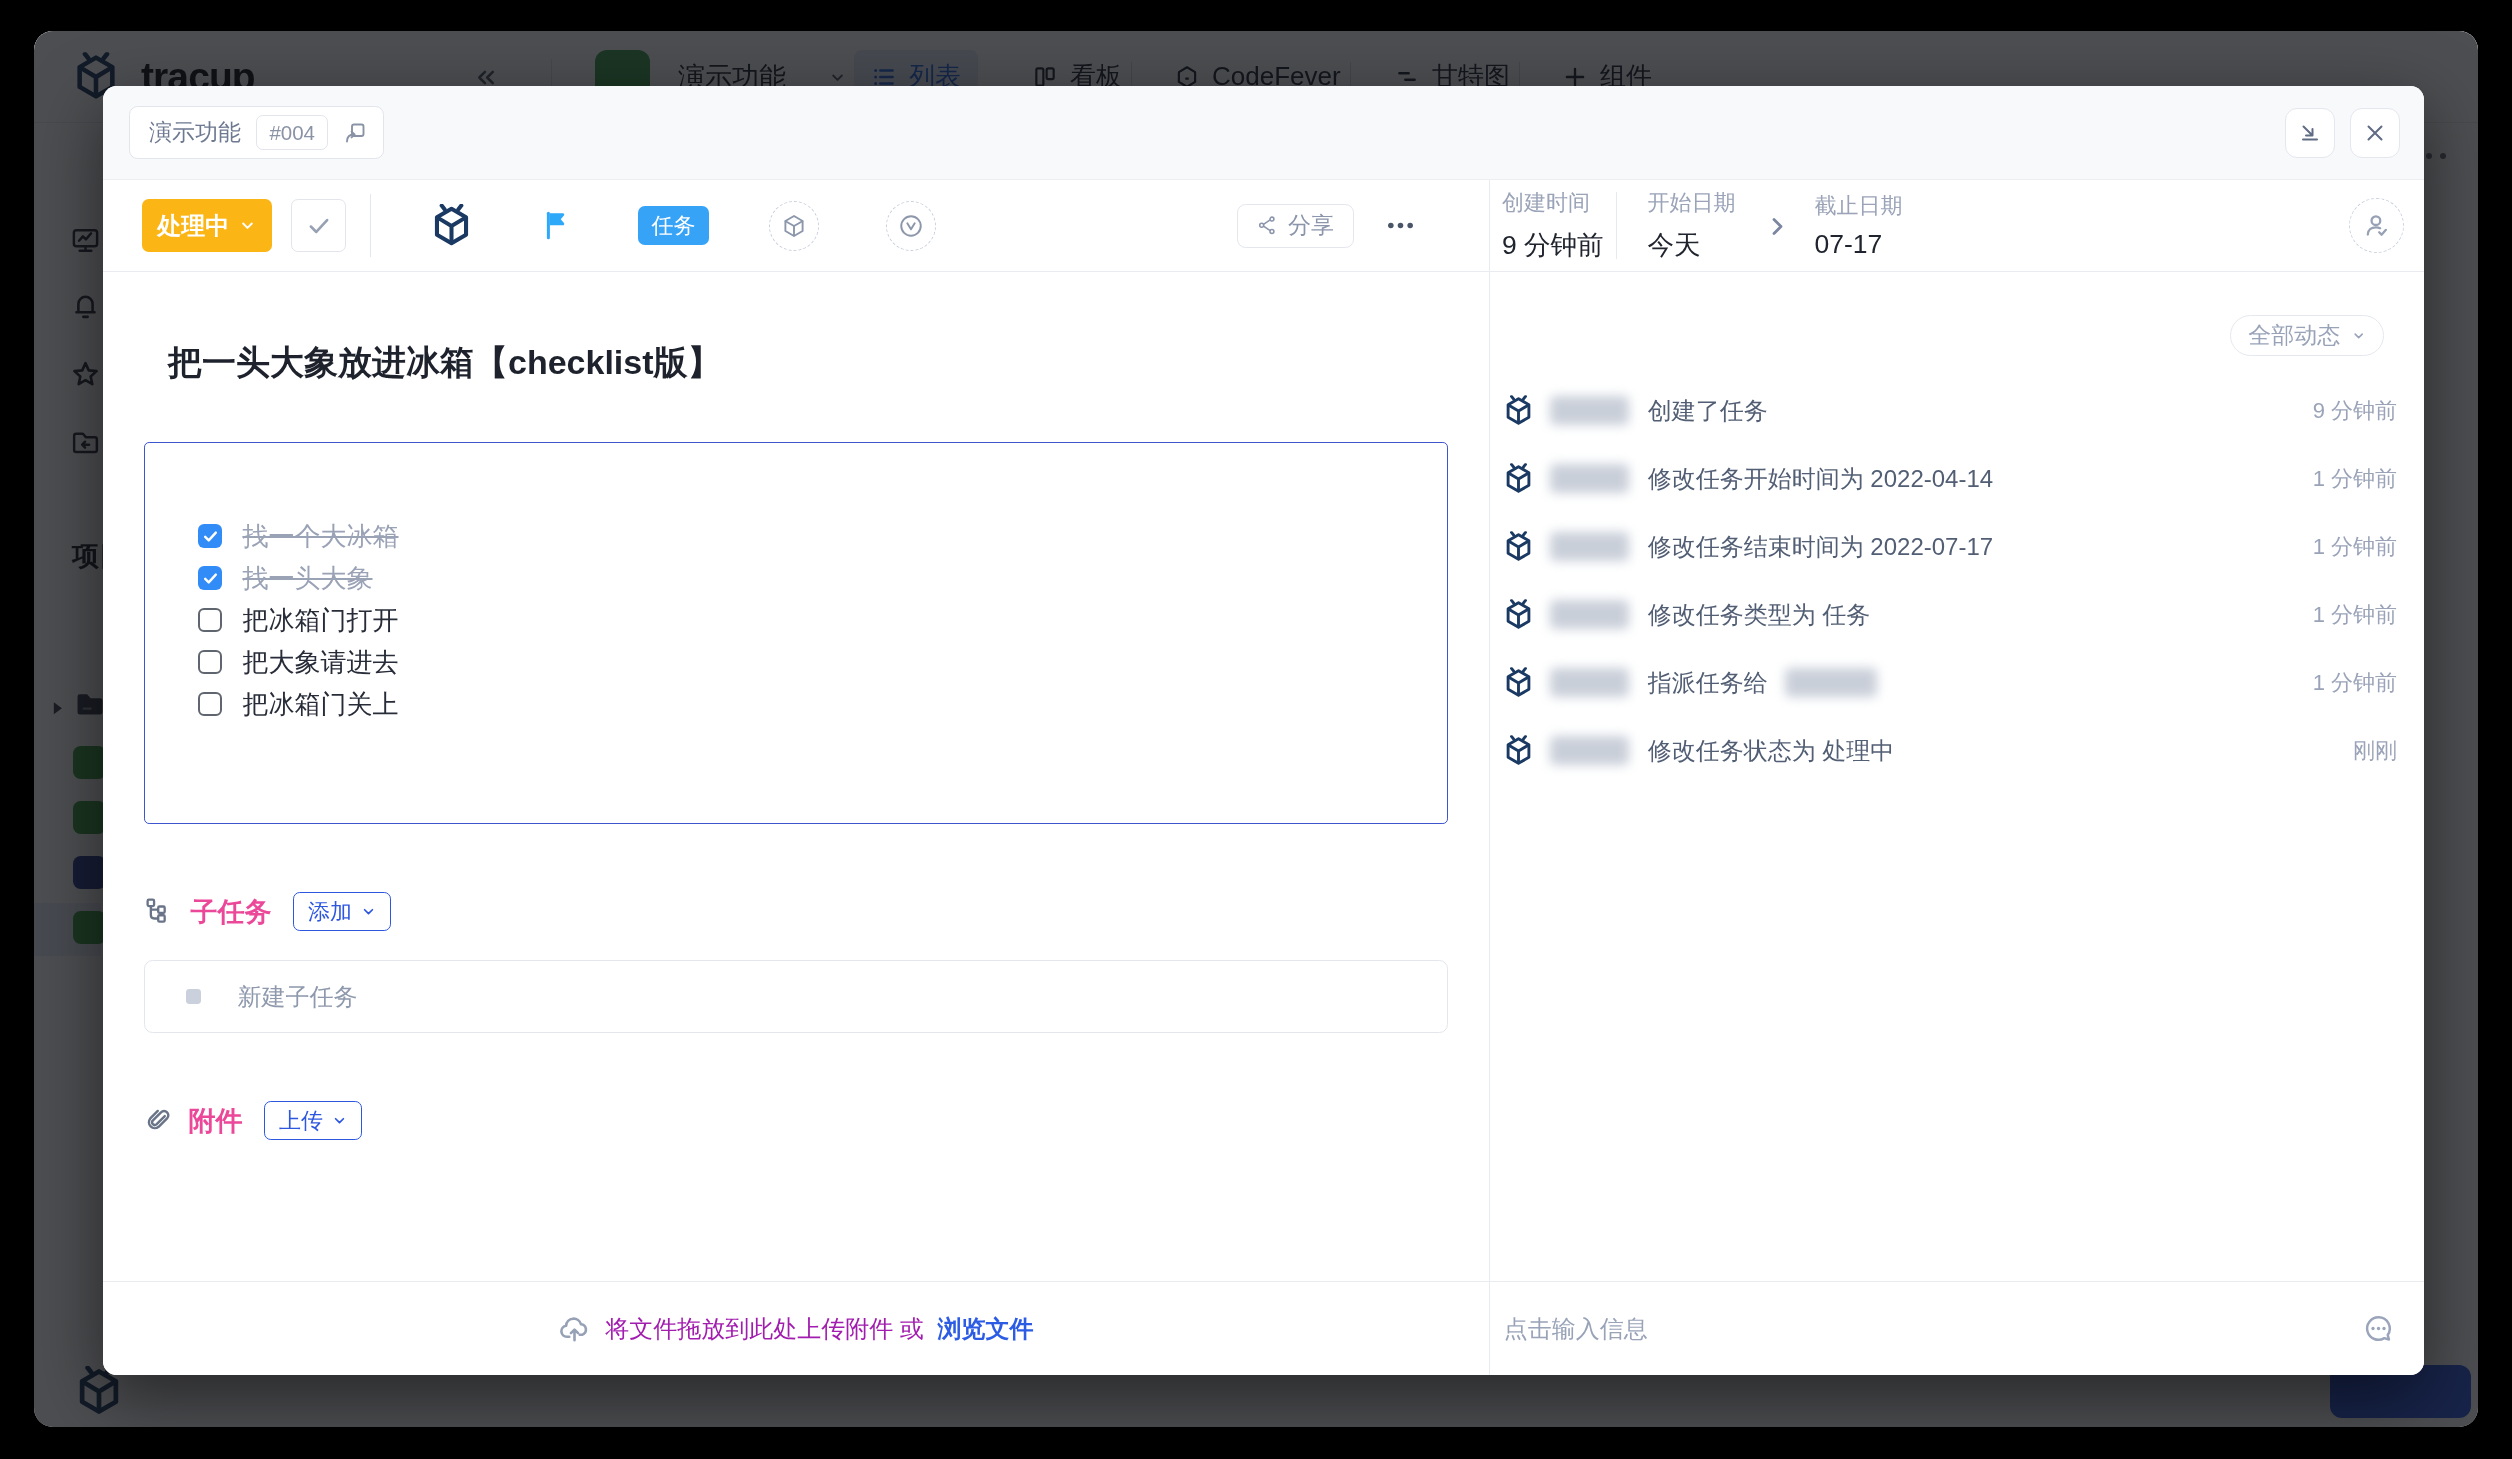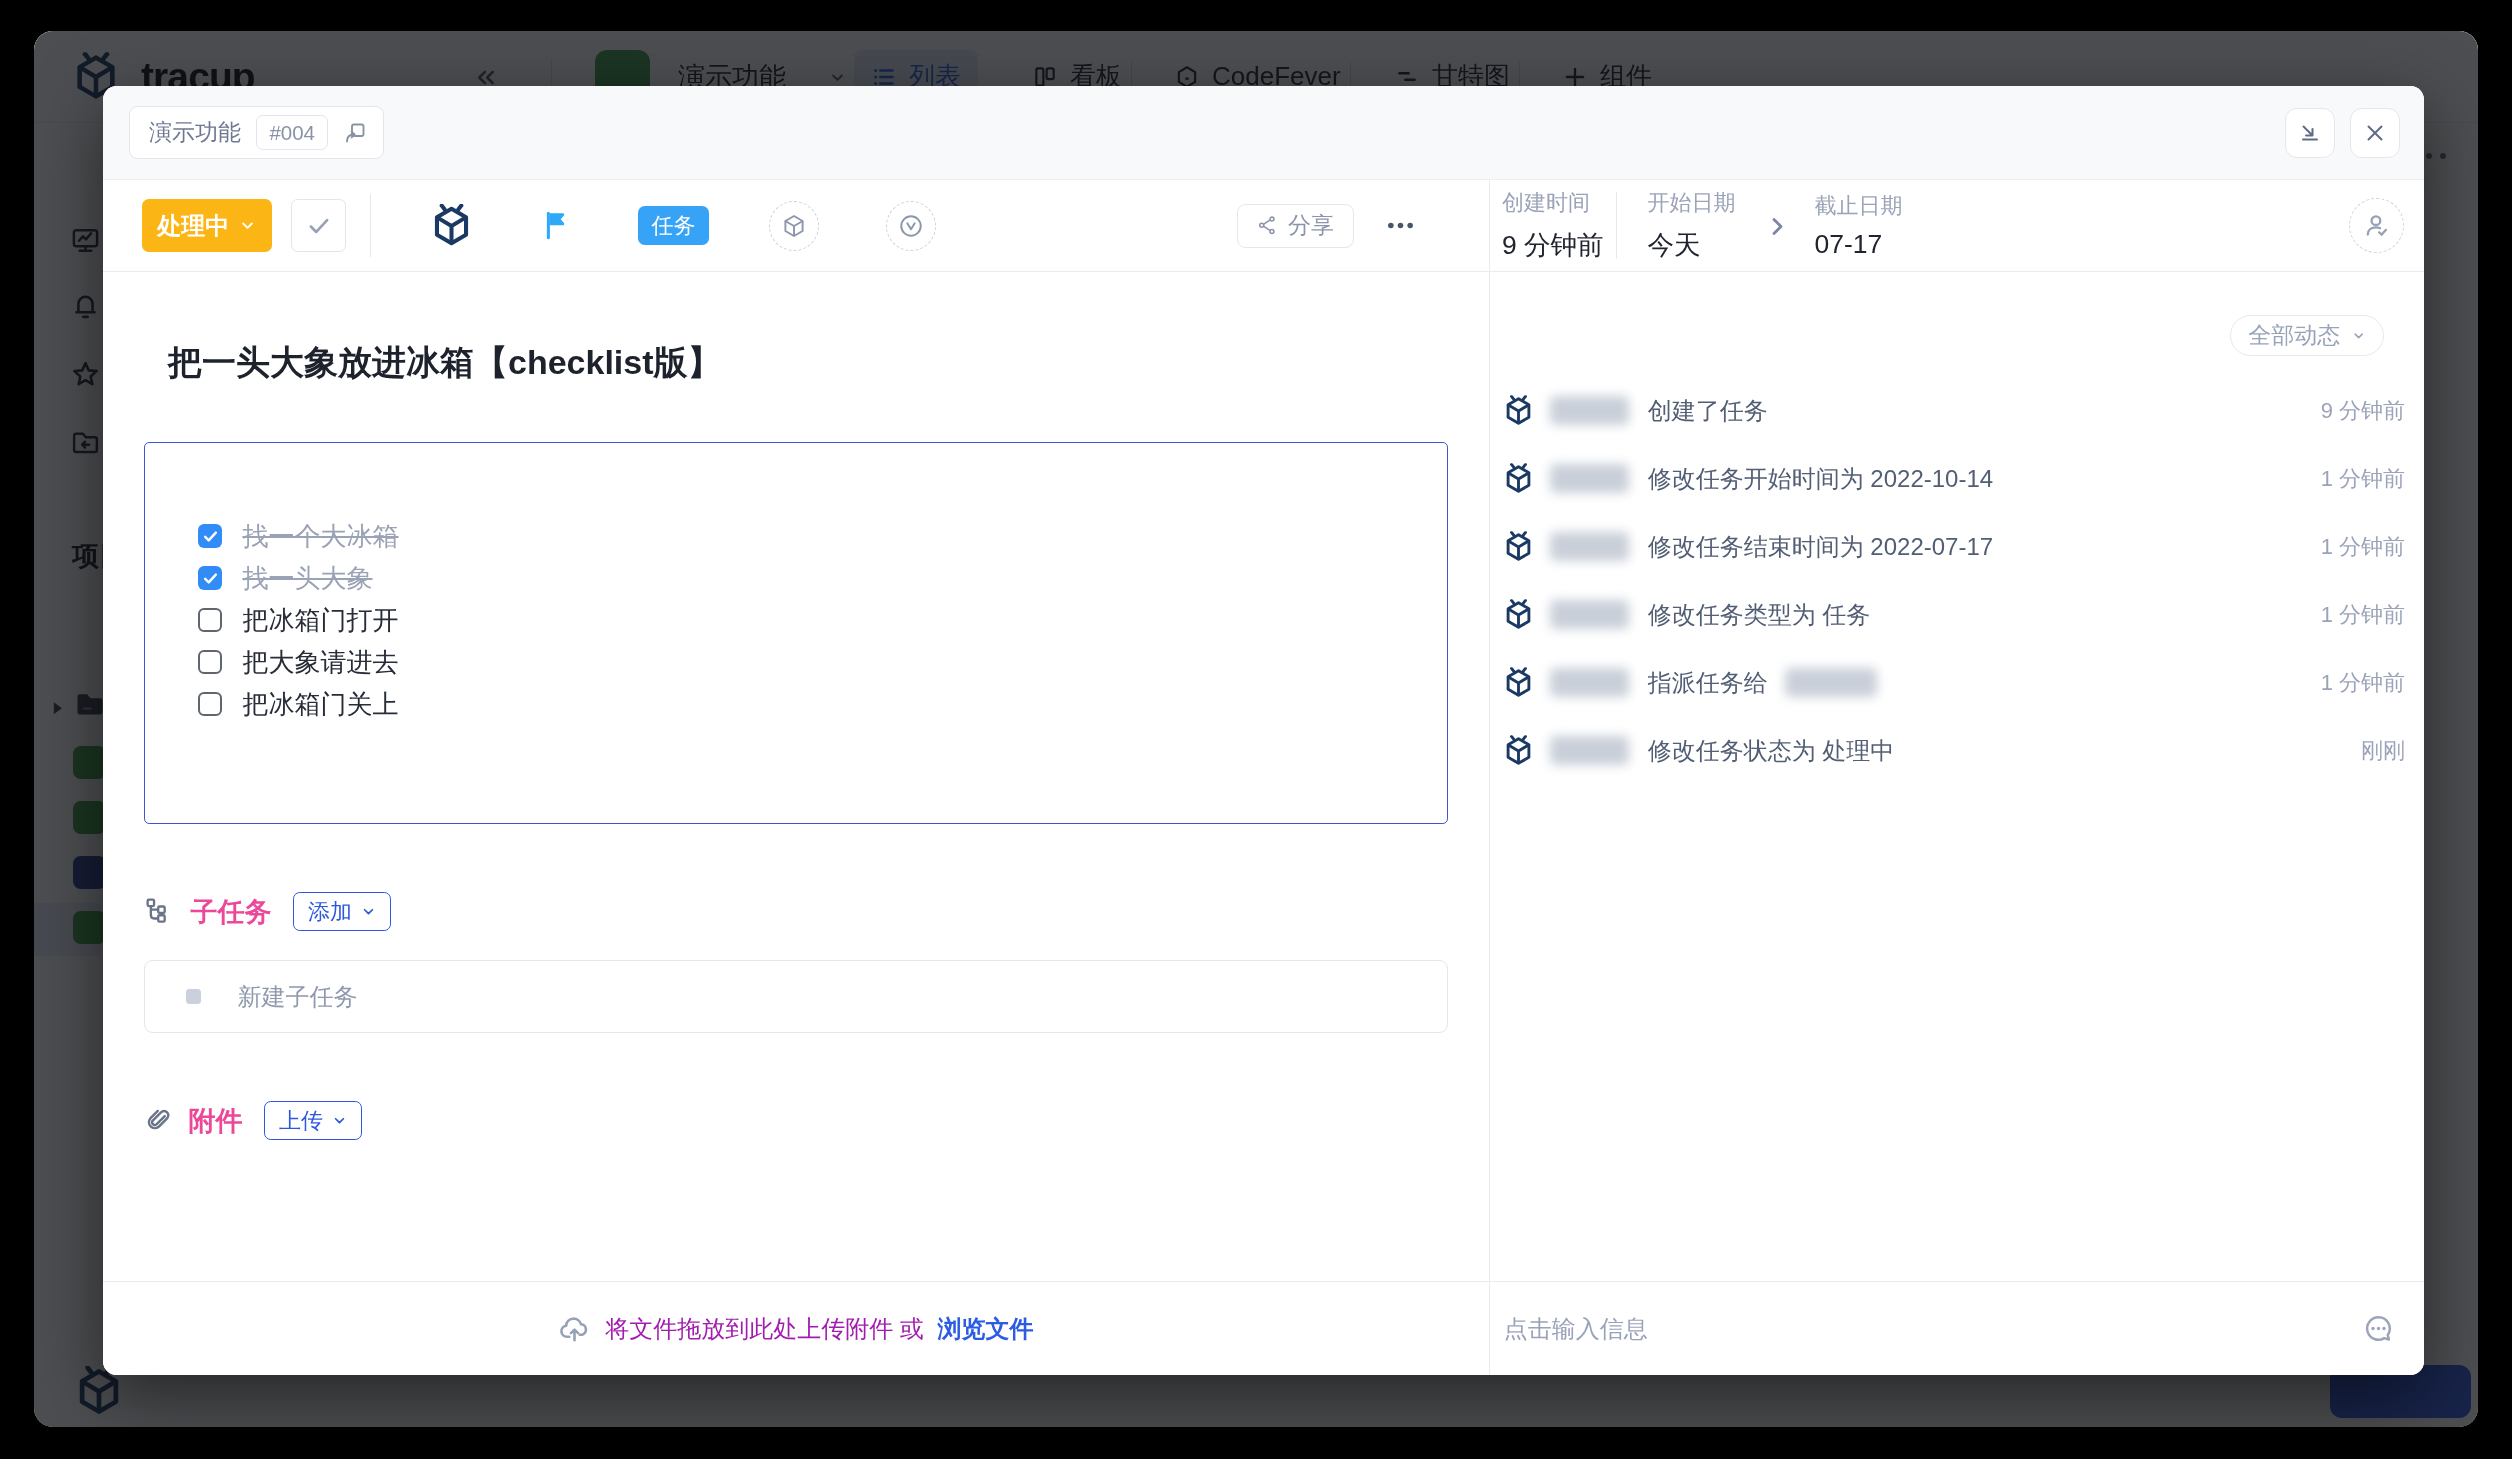--- a/index.html
+++ b/index.html
@@ -132,7 +132,7 @@
     border-radius:20.5px; padding:0 17px; display:flex; align-items:center; gap:10.3px;
     font-size:23px; color:#99a3b8; background:#fff; }
   .act-rows { margin-top:20.5px; }
-  .act-row { height:68px; display:flex; align-items:center; padding-right:19px; }
+  .act-row { height:68px; display:flex; align-items:center; padding-right:27px; }
   .act-cube { color:#1b3a63; flex:0 0 auto; }
   .blur-chip { width:79px; height:29px; border-radius:5.1px; background:#c9cfd9;
     filter:blur(5.1px); margin:0 19px 0 17px; flex:0 0 auto; }

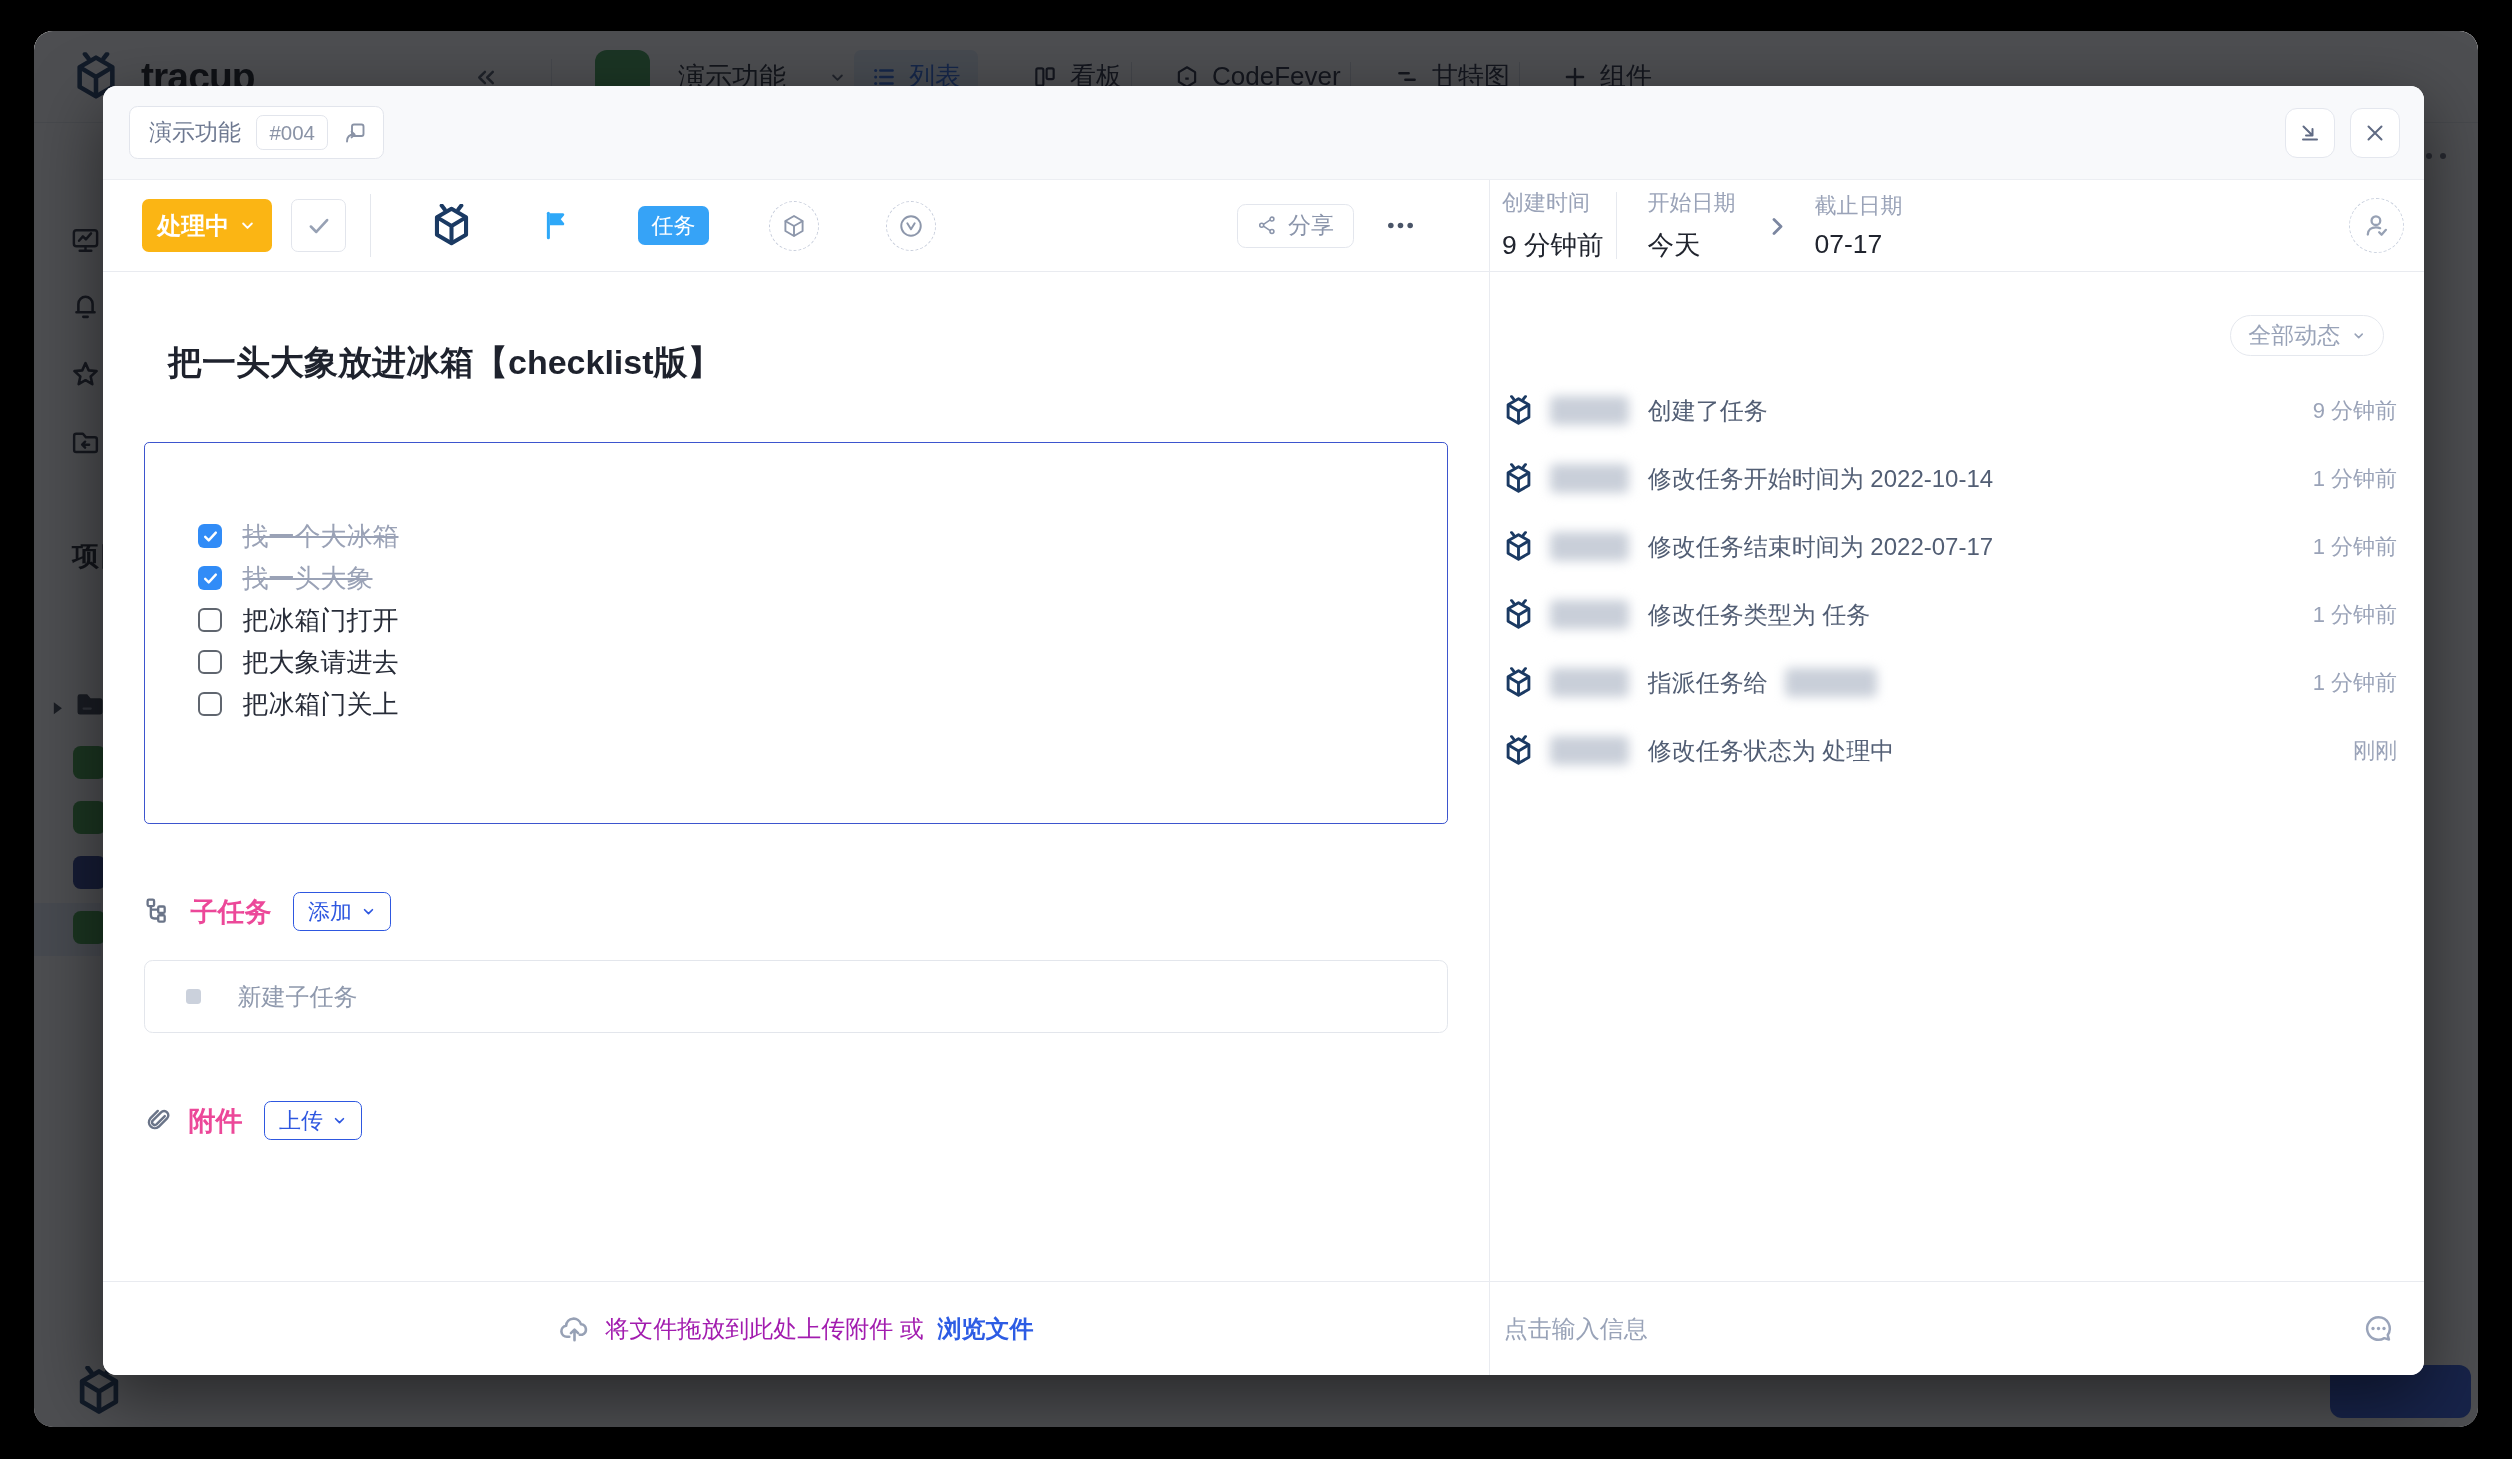--- a/index.html
+++ b/index.html
@@ -594,7 +594,7 @@
                 </svg>
               </span>
             <span class="blur-chip"></span>
-            <span class="act-text">修改任务开始时间为 2022-10-14</span>
+            <span class="act-text">修改任务开始时间为 2022-04-14</span>
             <span class="act-time">1 分钟前</span>
           </div>
           <div class="act-row">

